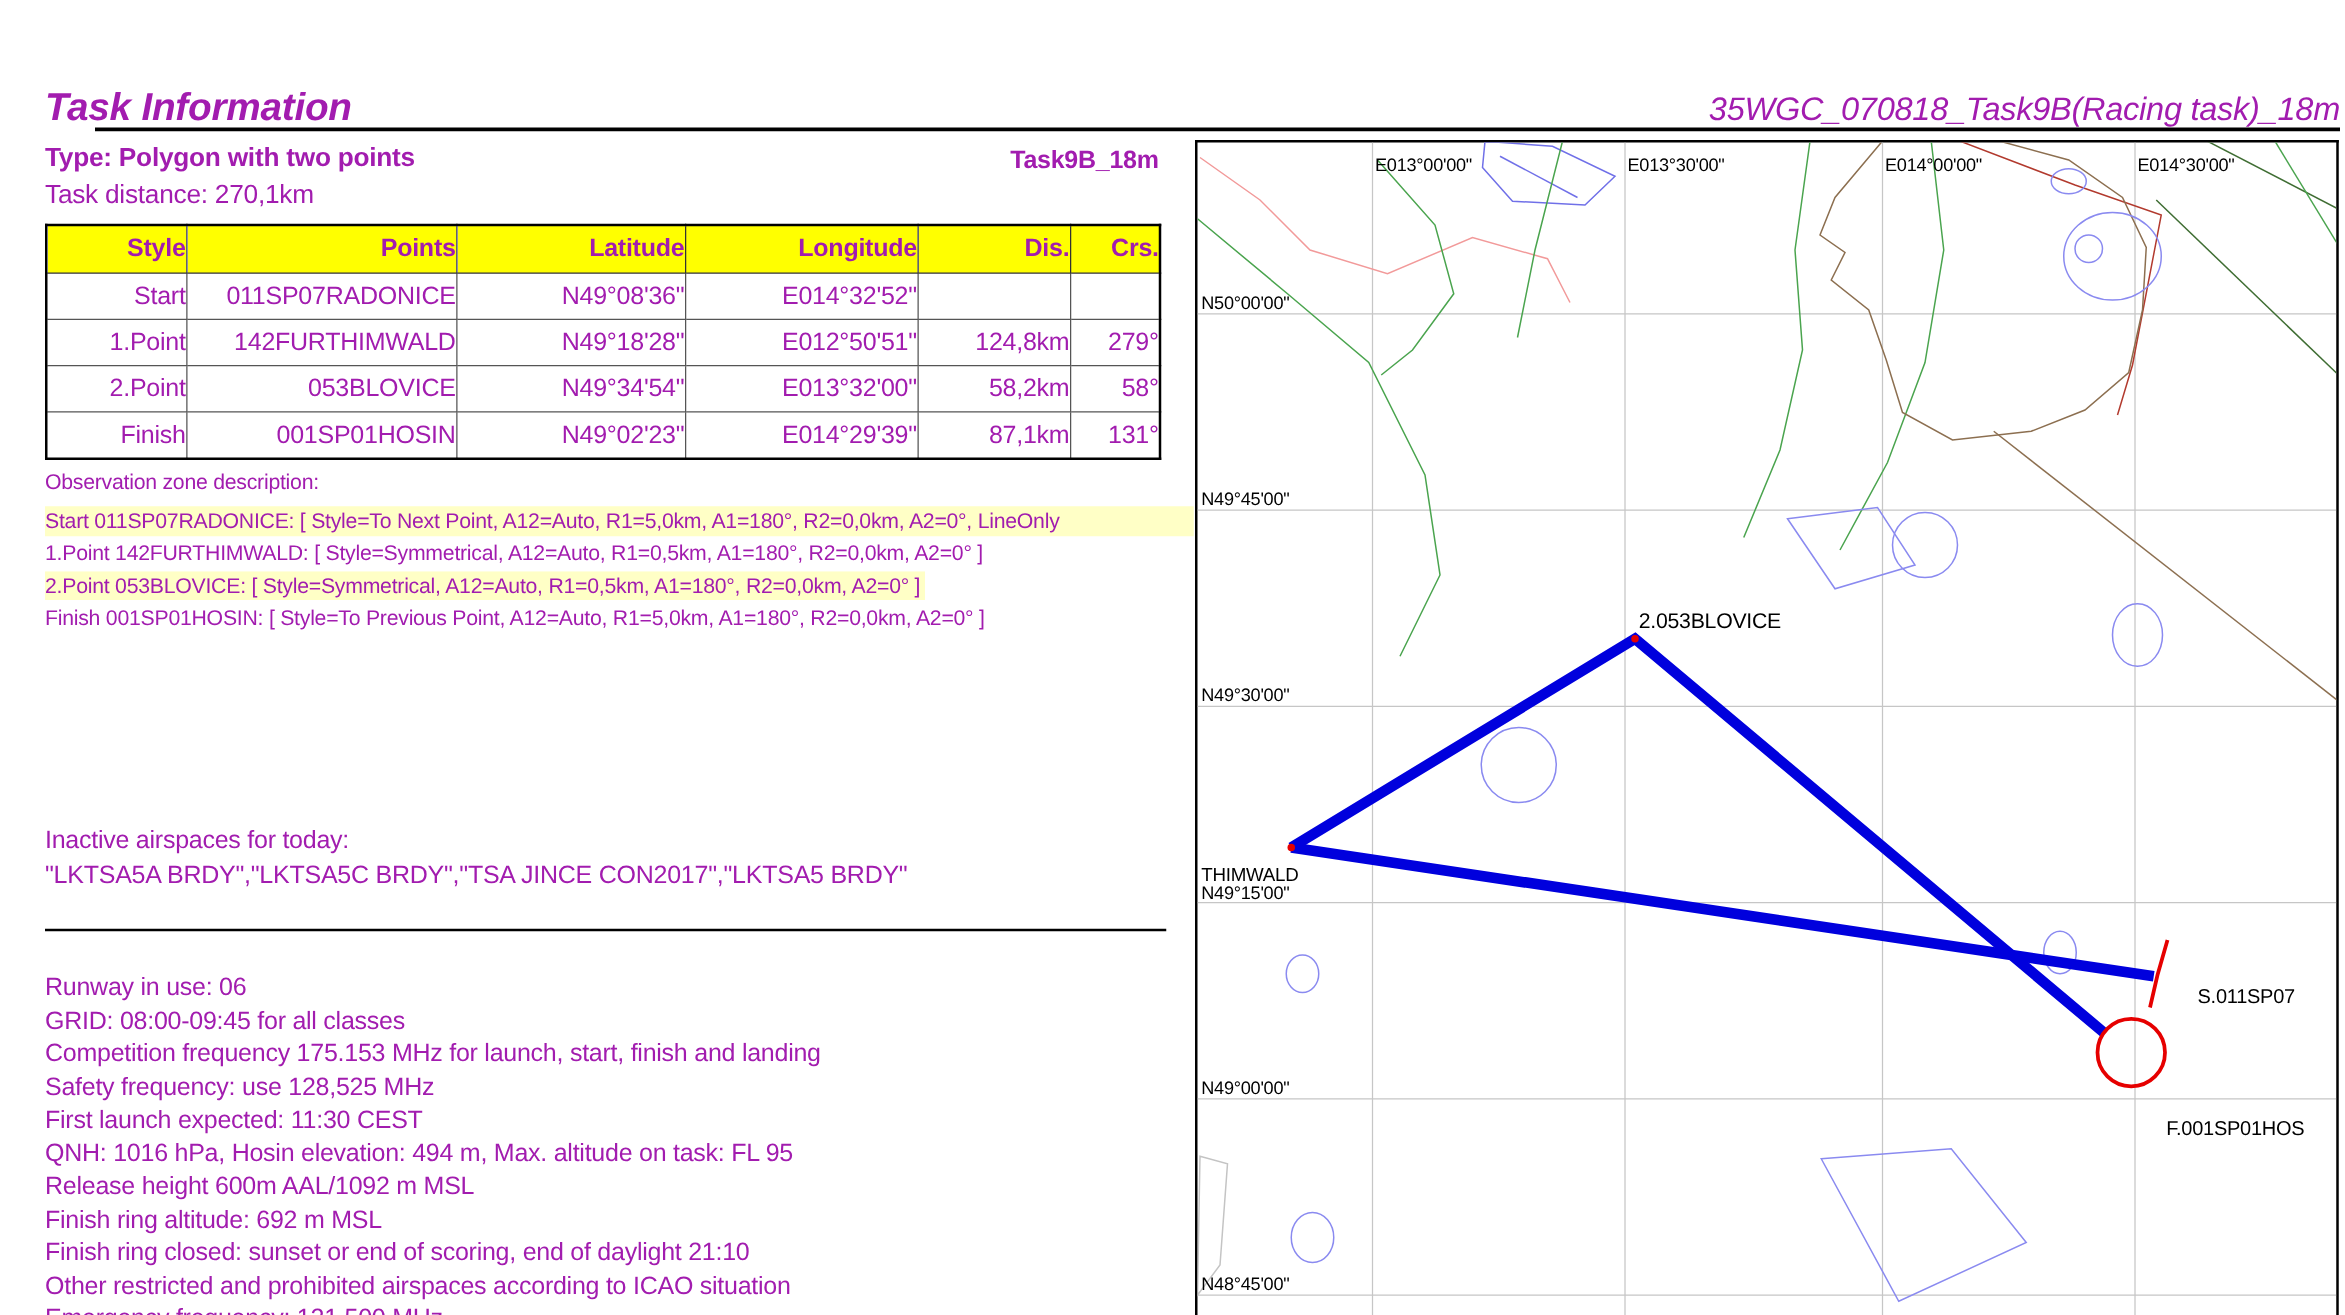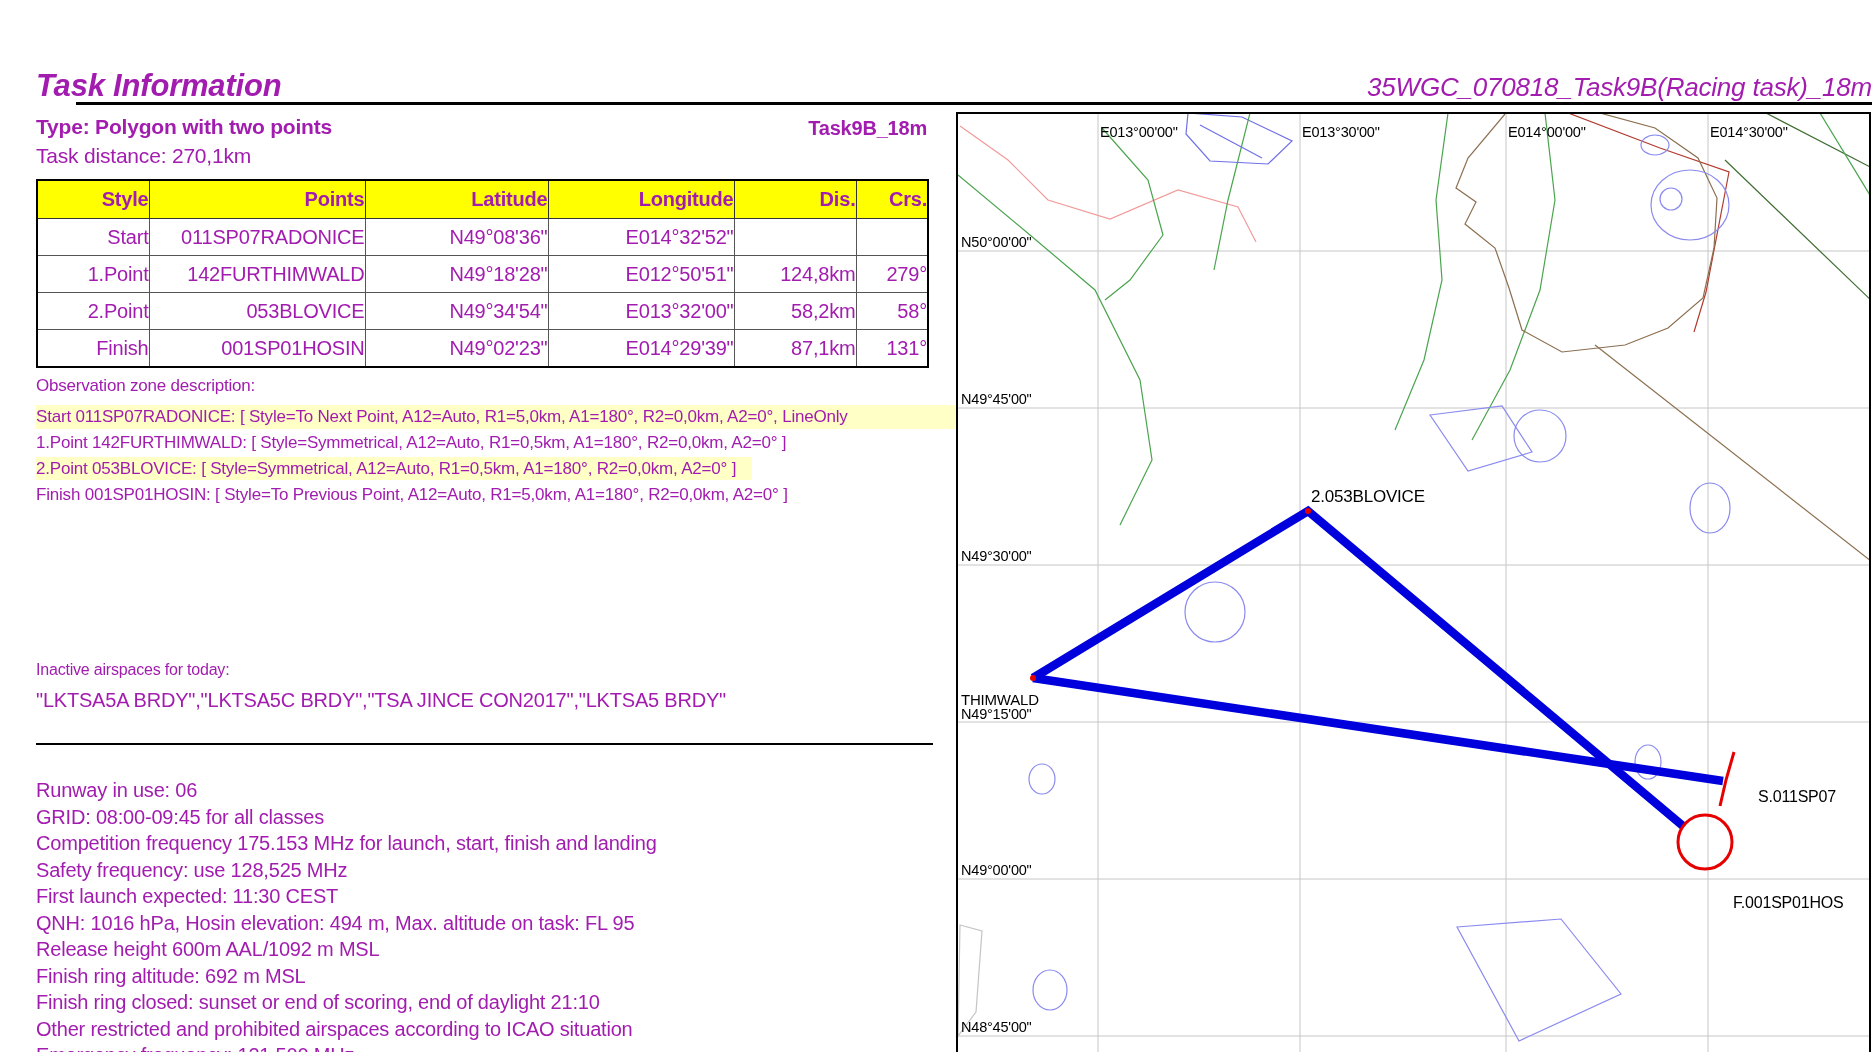--- a/index.html
+++ b/index.html
@@ -24,7 +24,7 @@
   .oz1{top:431px;}
   .oz2{top:457px;}
   .oz3{top:483px;}
-  .oz2 span{background:#ffffc6;display:inline-block;padding-right:16px;}
+  .oz2 span{background:#ffffc6;display:inline-block;padding-right:4px;}
   .inactive-title{left:36px;top:661px;font-size:16px;}
   .inactive-line{left:36px;top:689px;font-size:20px;}
   .mid-rule{left:36px;top:743px;width:897px;height:2px;background:#000;}

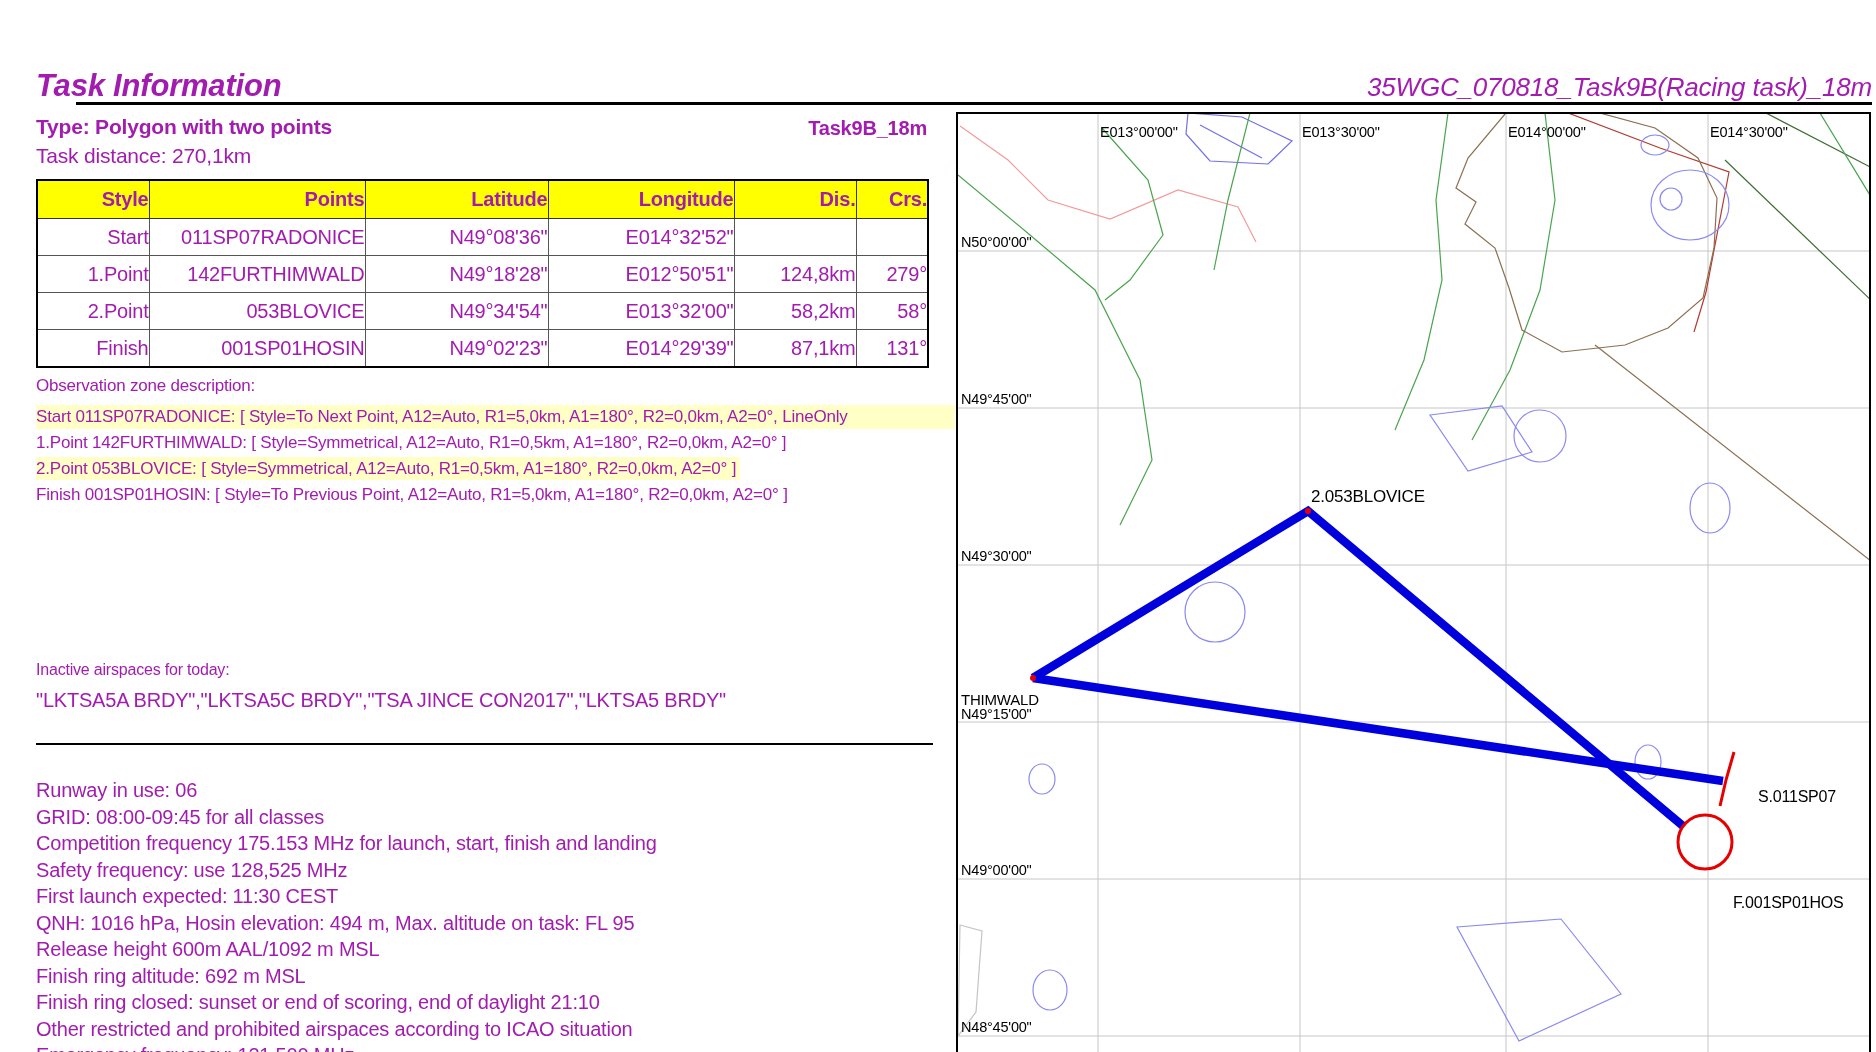--- a/index.html
+++ b/index.html
@@ -25,7 +25,7 @@
   .oz2{top:457px;}
   .oz3{top:483px;}
   .oz2 span{background:#ffffc6;display:inline-block;padding-right:4px;}
-  .inactive-title{left:36px;top:661px;font-size:16px;}
+  .inactive-title{left:36px;top:661px;font-size:20px;}
   .inactive-line{left:36px;top:689px;font-size:20px;}
   .mid-rule{left:36px;top:743px;width:897px;height:2px;background:#000;}
   .notes{left:36px;top:777px;font-size:20px;line-height:26.5px;white-space:nowrap;}

